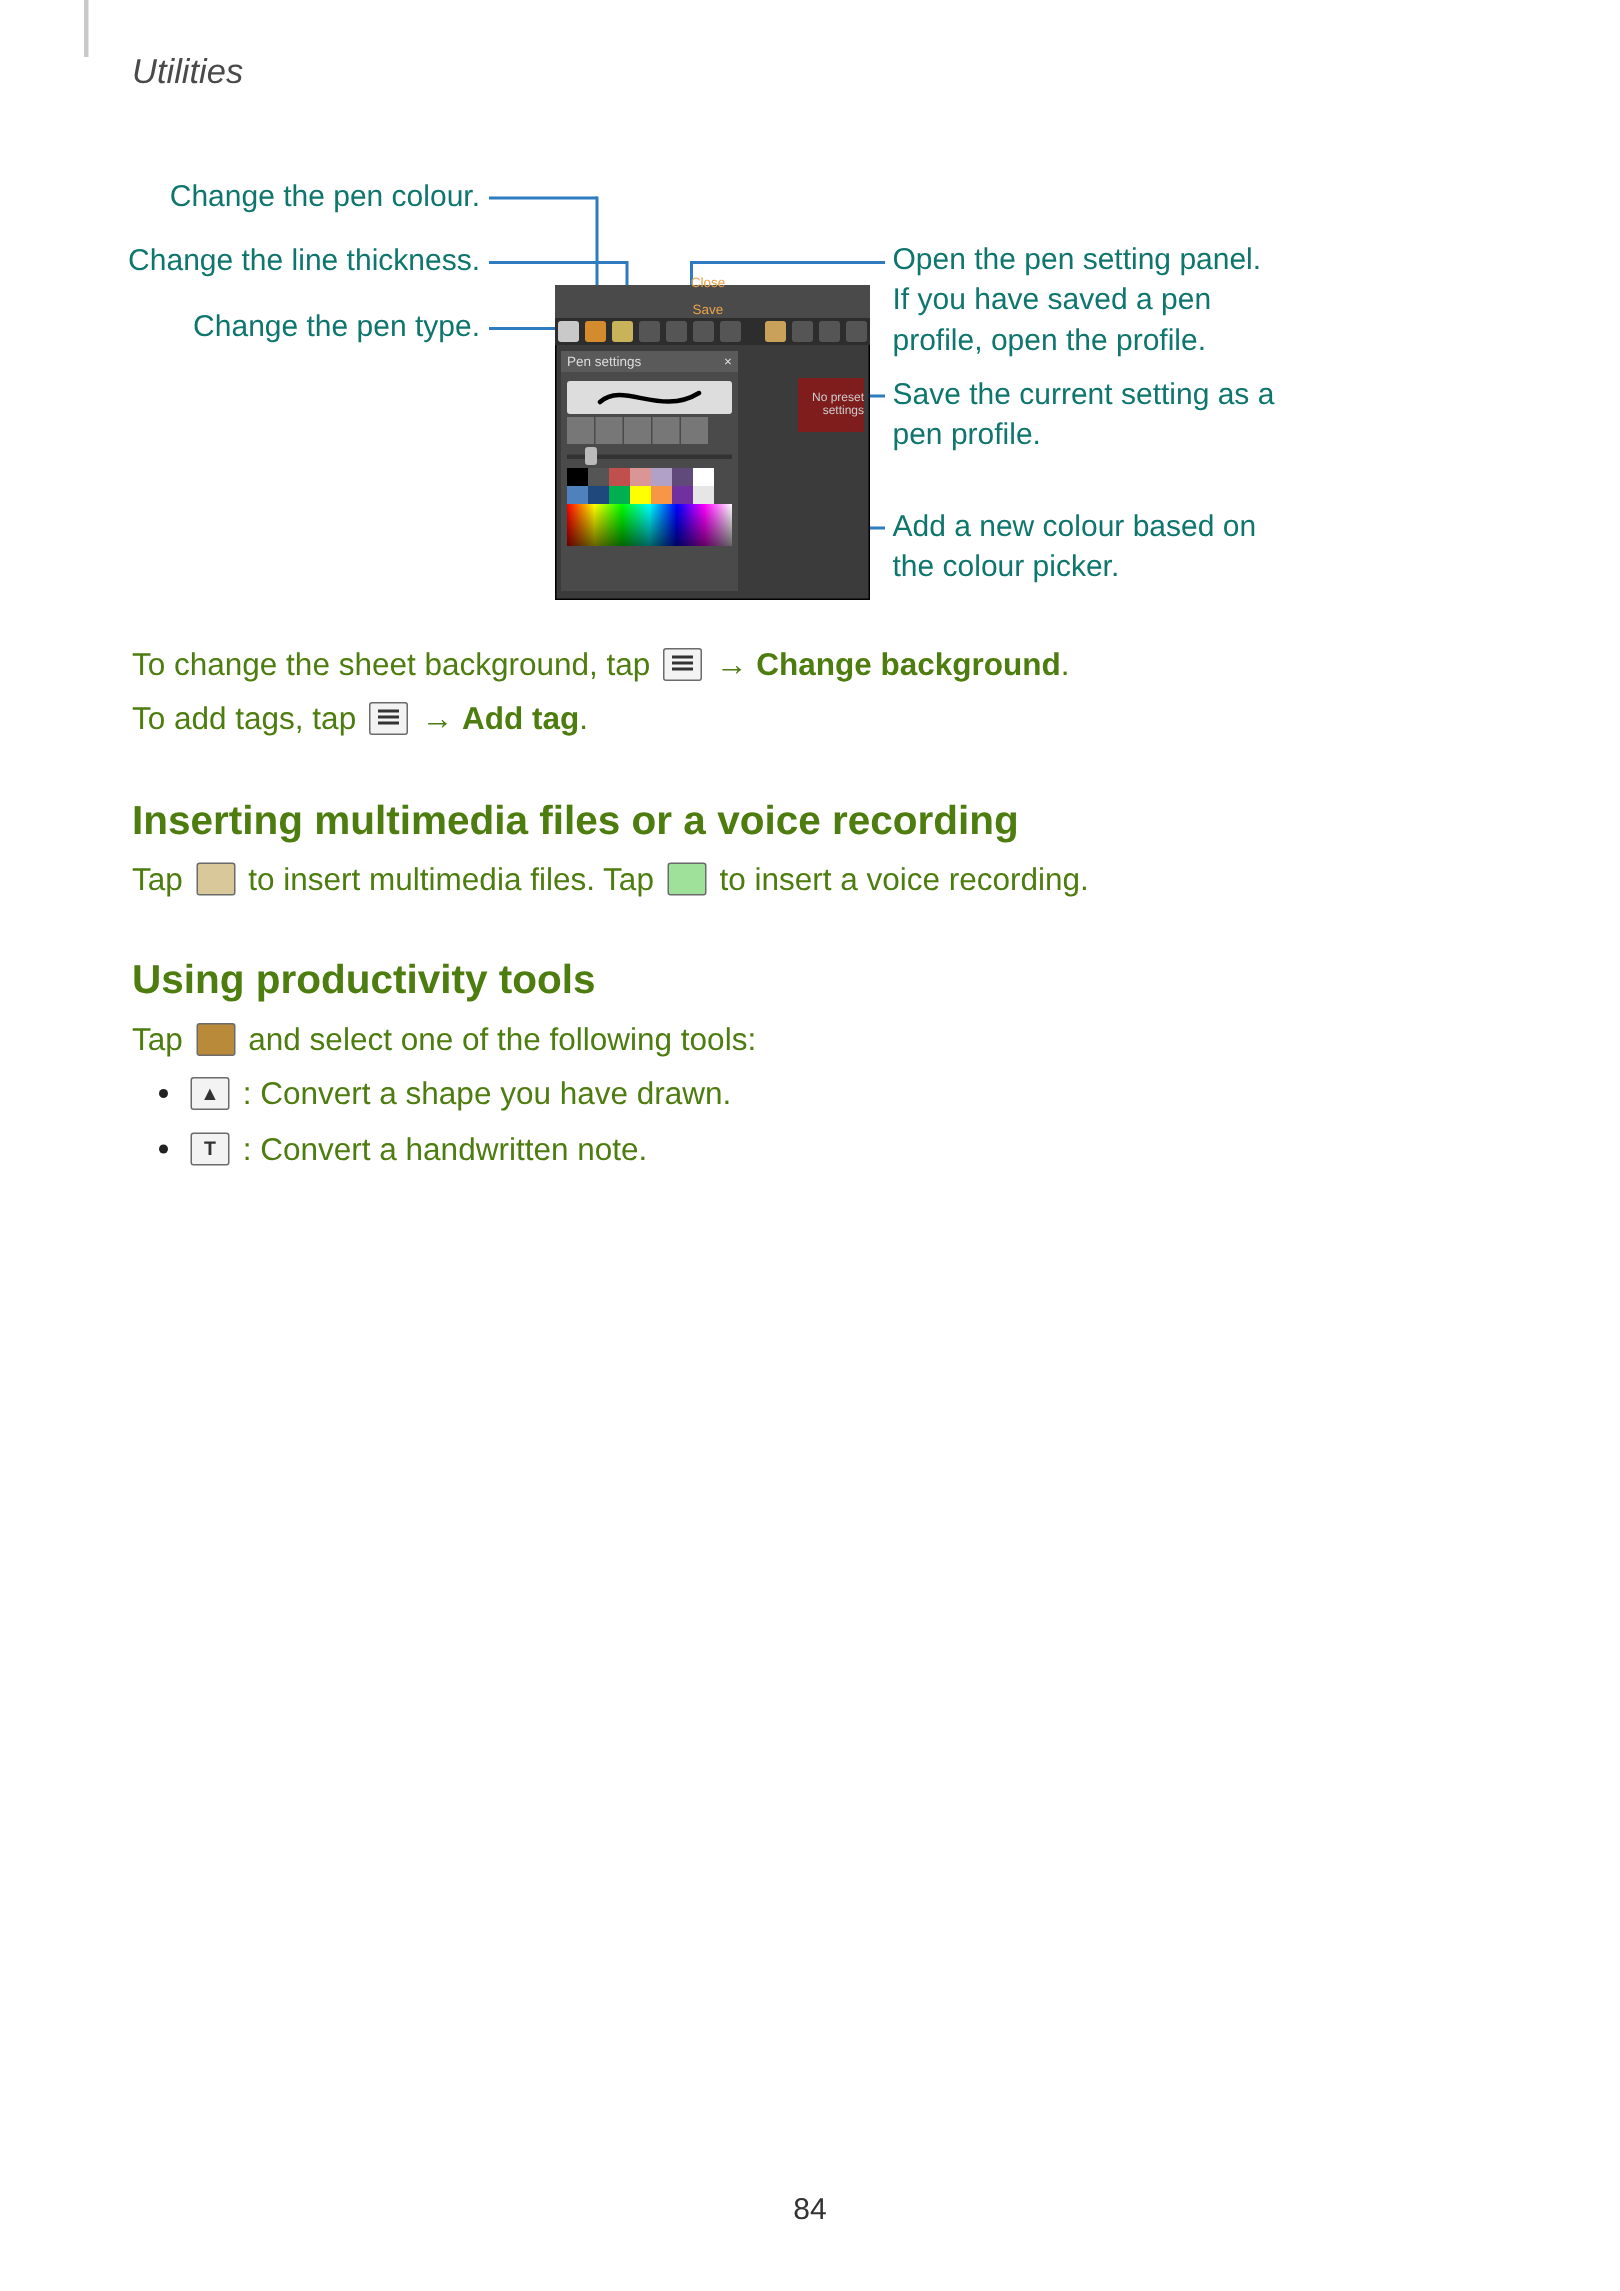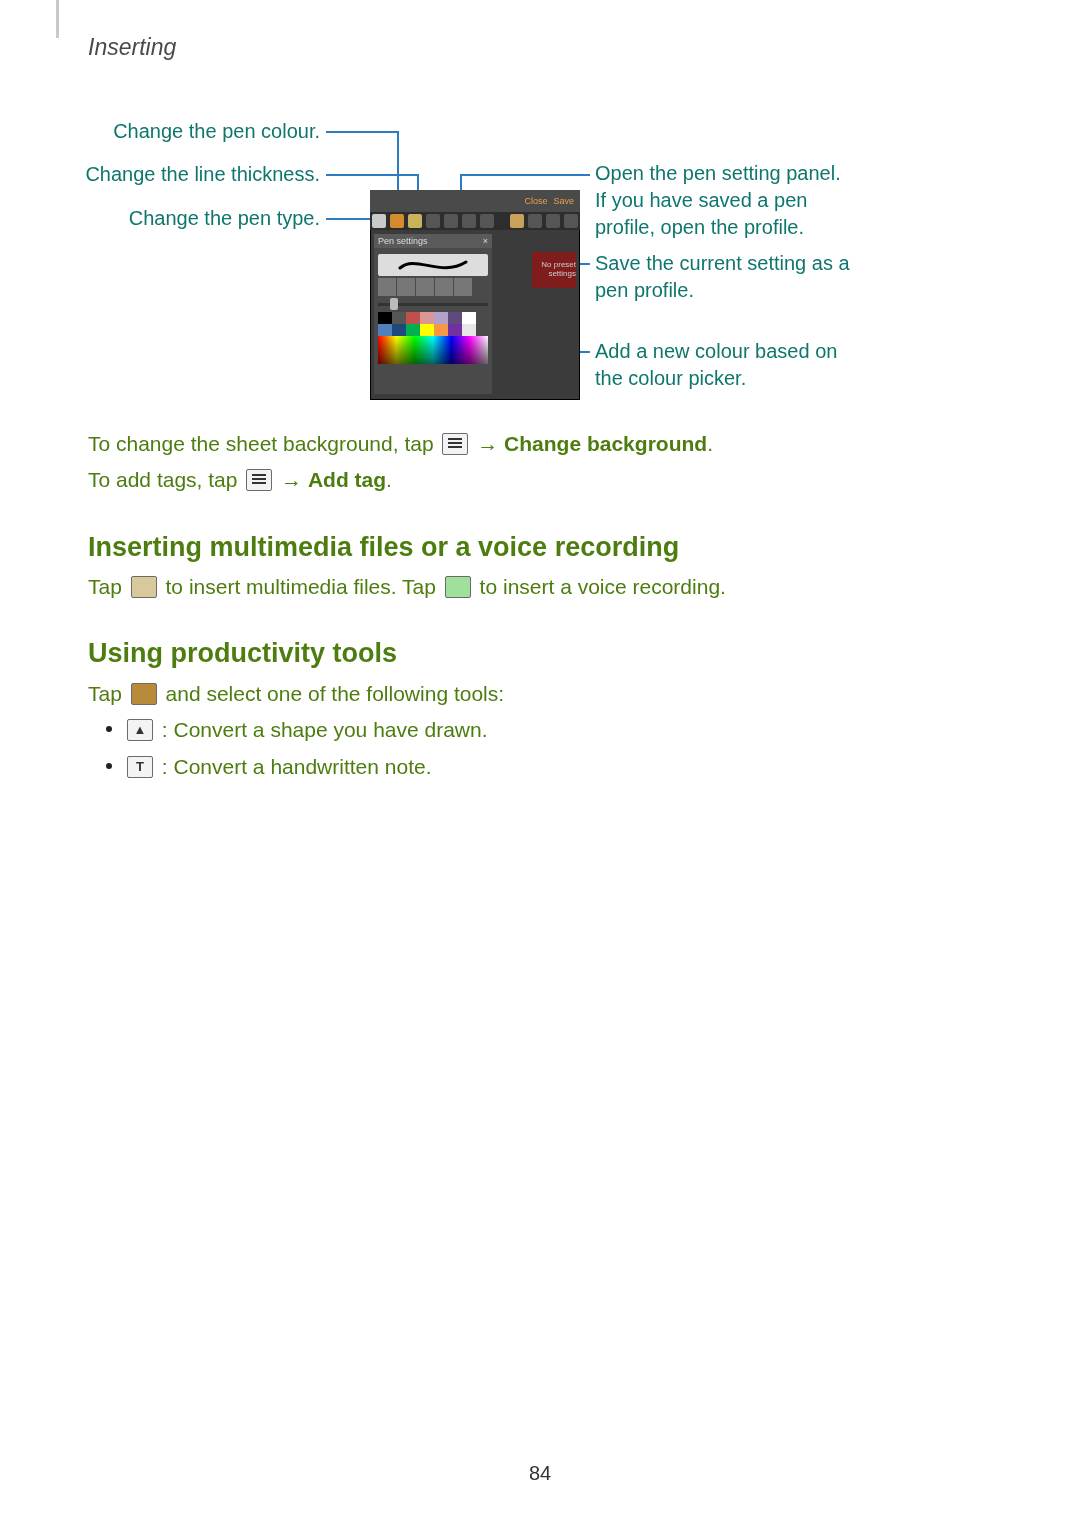--- a/index.html
+++ b/index.html
@@ -143,7 +143,7 @@
 <body>
 
 <div class="hdr-rule"></div>
-<div class="section">Inserting</div>
+<div class="section">Utilities</div>
 
 <div class="callout left" style="right:760px;top:118px">Change the pen colour.</div>
 <div class="callout left" style="right:760px;top:161px">Change the line thickness.</div>

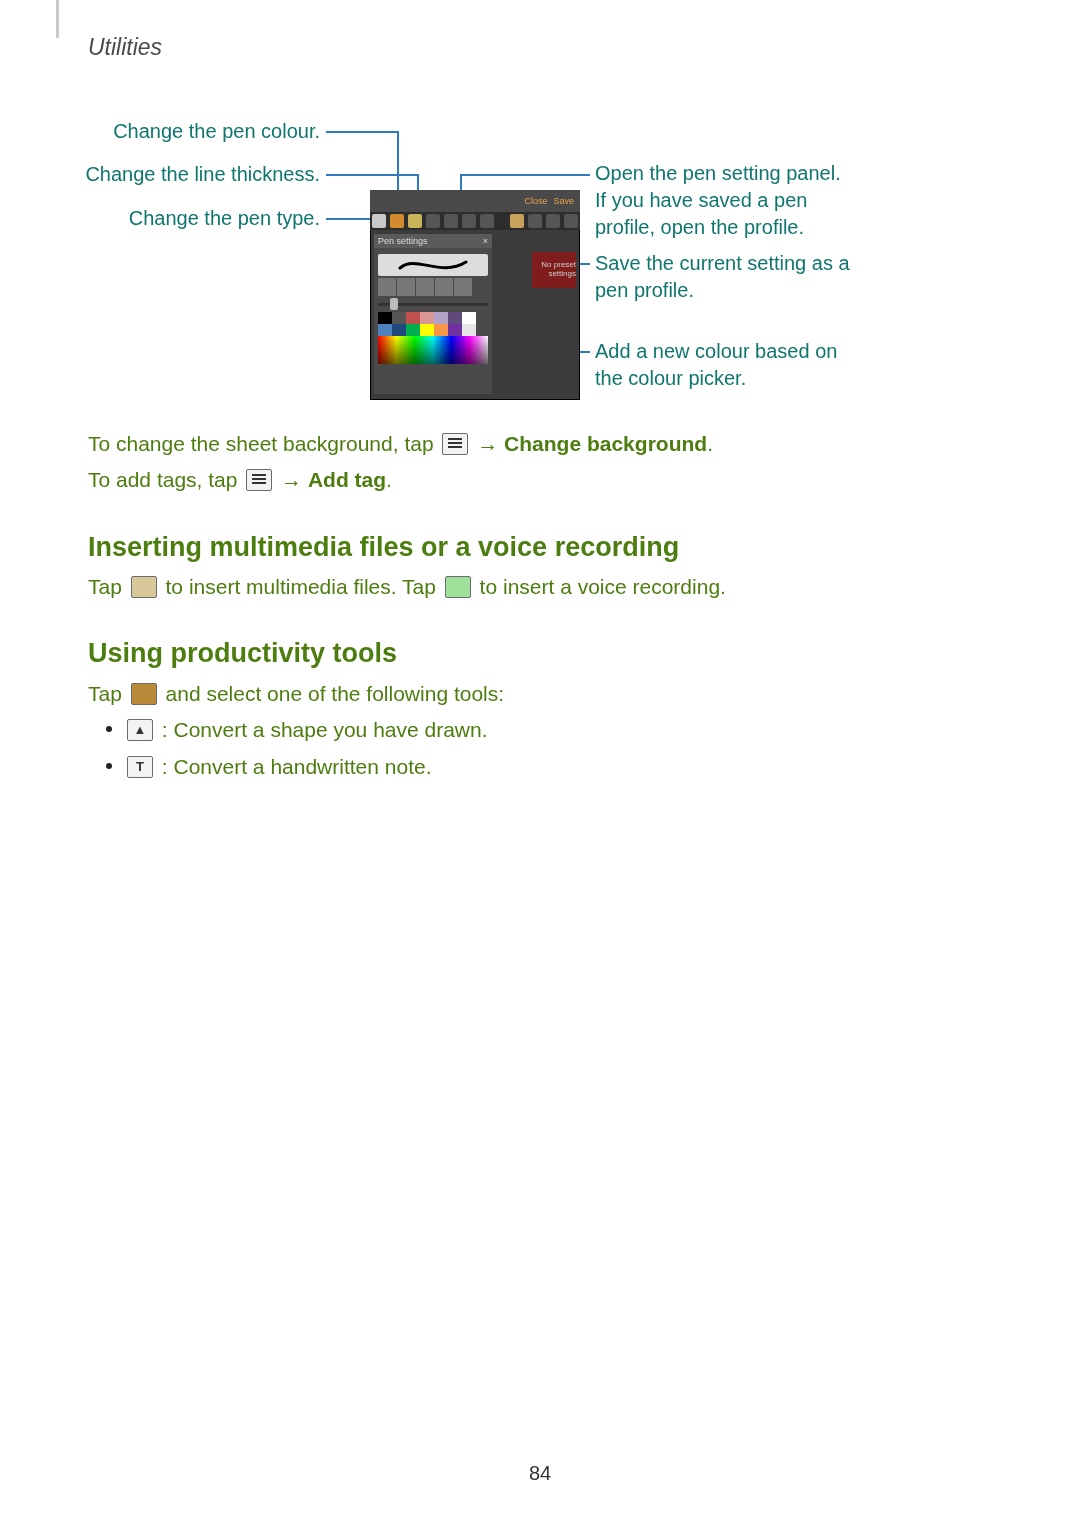--- a/index.html
+++ b/index.html
@@ -55,7 +55,7 @@
     background:#4a4a4a;
     display:flex; justify-content:flex-end; align-items:center;
     gap:6px; padding-right:6px;
-    font-size:9px; color:#e7a24a;
+    font-size:9px; color:#e7a24a;flex-direction:column;
   }
   .shot-bar{
     position:absolute; left:0; top:22px; right:0; height:18px;

